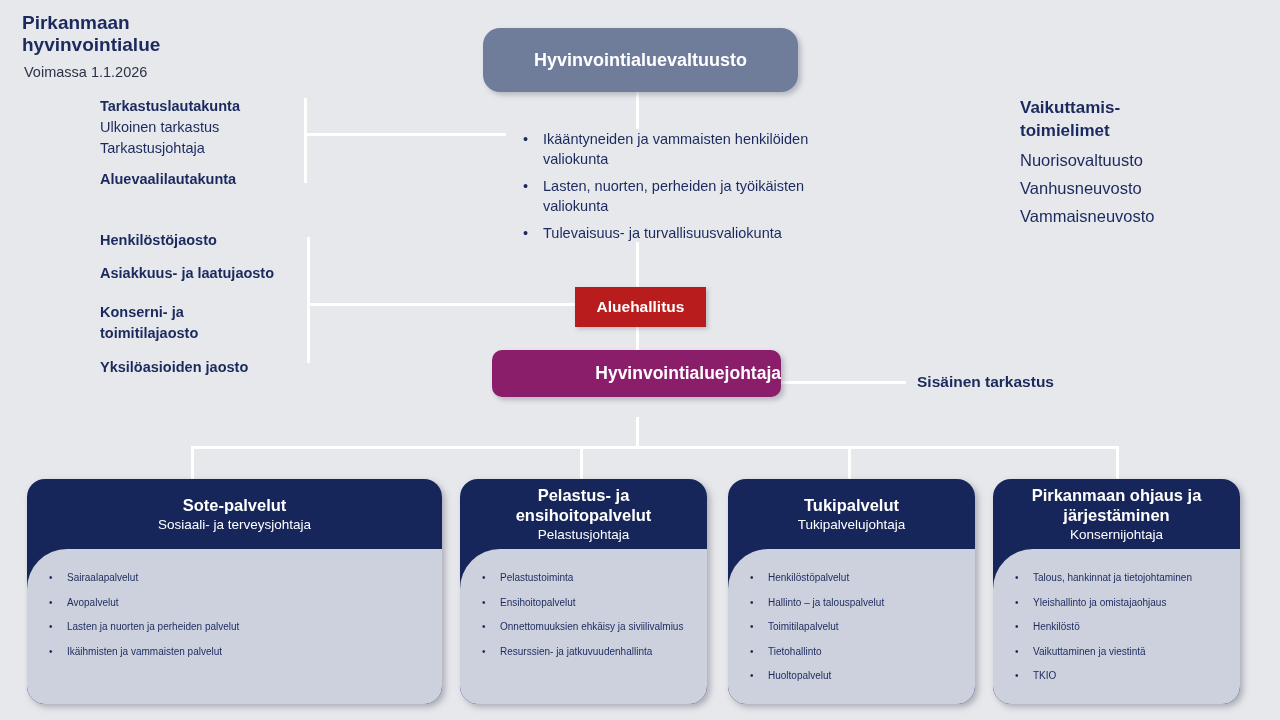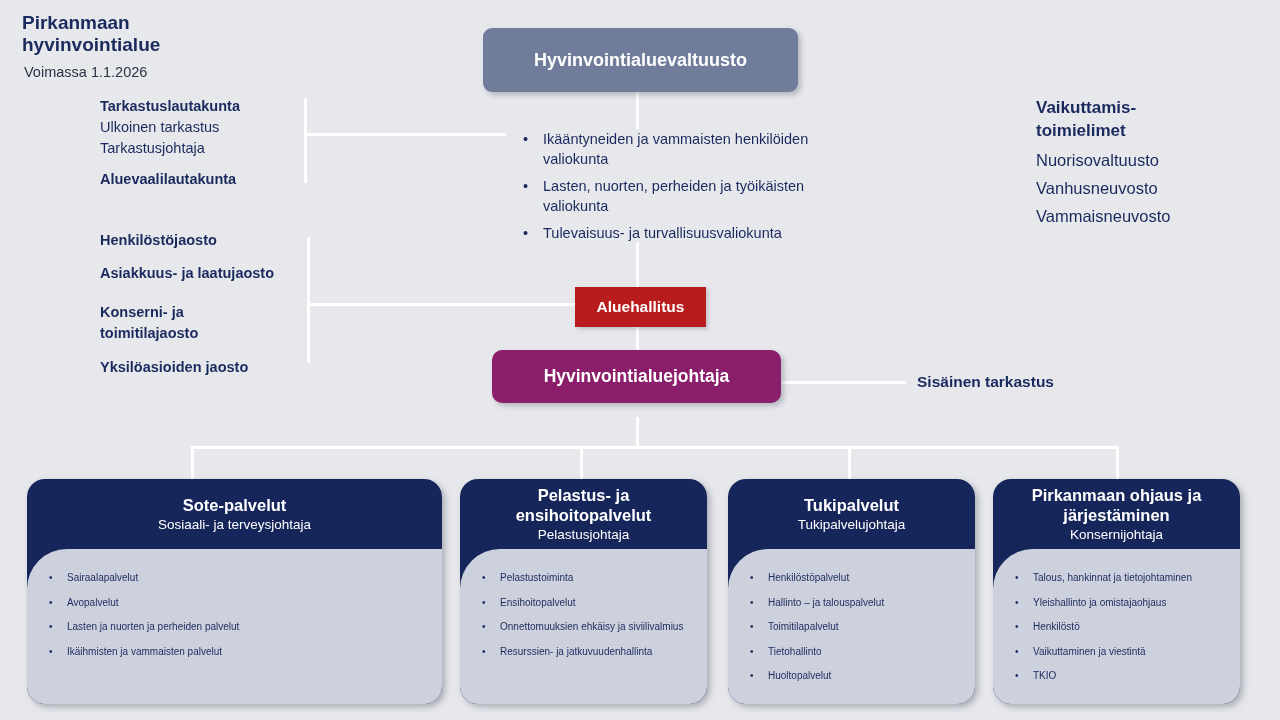--- a/index.html
+++ b/index.html
@@ -15,7 +15,7 @@
 
   
   .council-box{position:absolute;left:483px;top:28px;width:315px;height:64px;background:#6f7d9b;
-    border-radius:9px;display:flex;align-items:center;justify-content:center;color:#fff;
+    border-radius:17px;display:flex;align-items:center;justify-content:center;color:#fff;
     font-weight:bold;font-size:18px;box-shadow:3px 3px 5px rgba(120,124,140,.45);}
 
   

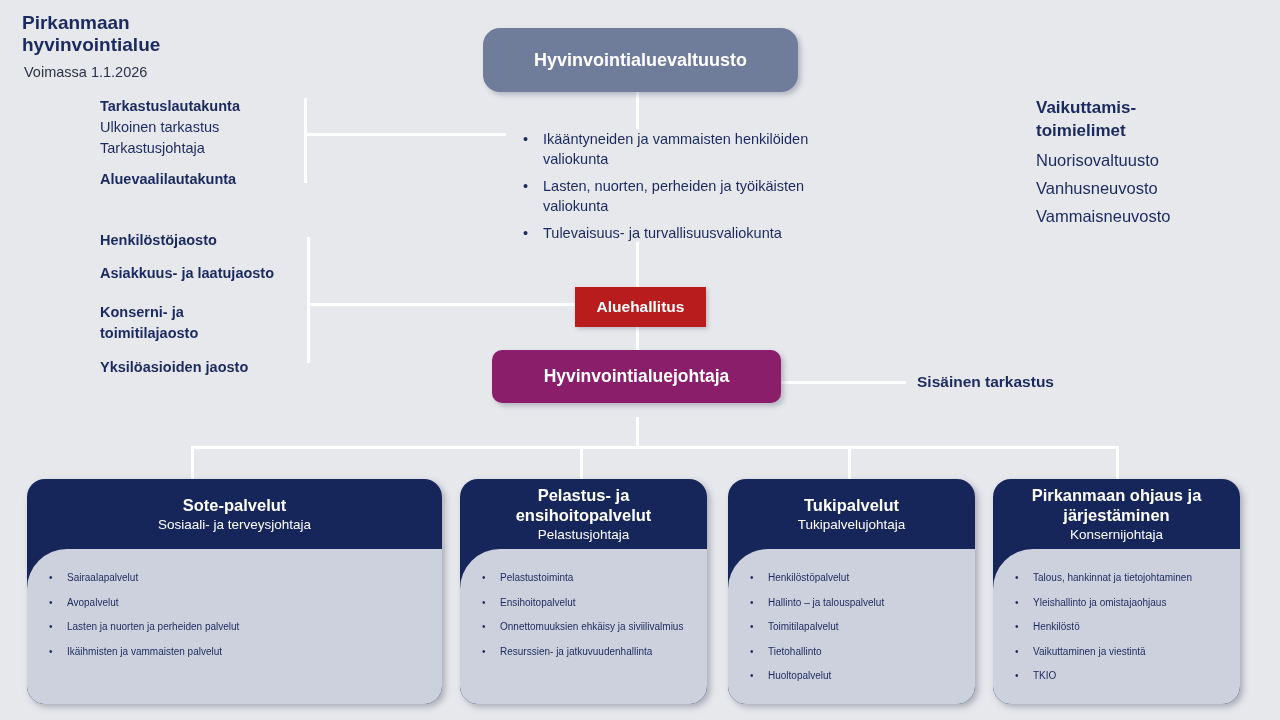--- a/index.html
+++ b/index.html
@@ -29,7 +29,7 @@
   .committees li::before{content:"\2022";position:absolute;left:2px;}
 
   
-  .influence{position:absolute;left:1020px;top:96px;color:#1b2a5e;margin-left:16px;}
+  .influence{position:absolute;left:1020px;top:96px;color:#1b2a5e;}
   .influence .ititle{font-weight:bold;font-size:17px;line-height:23px;}
   .influence .iitem{font-size:16.5px;margin-top:8px;line-height:20px;}
 

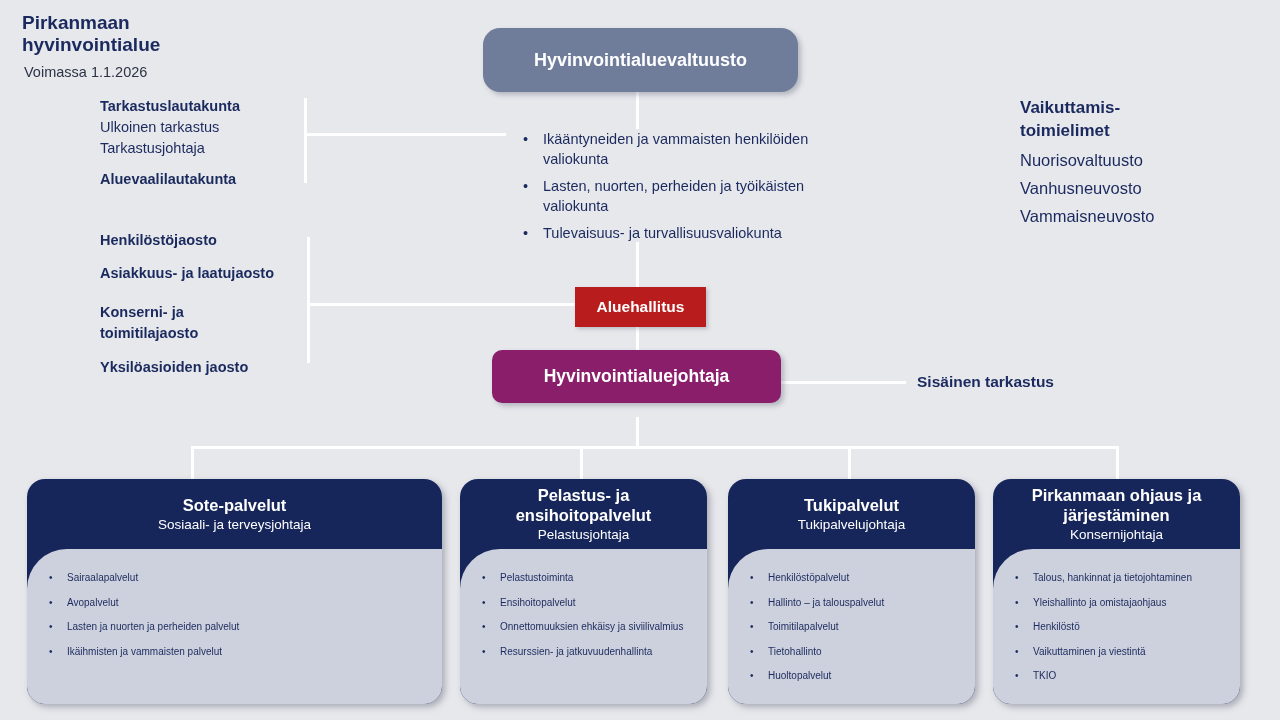--- a/index.html
+++ b/index.html
@@ -37,8 +37,8 @@
   .board-box{position:absolute;left:575px;top:287px;width:131px;height:40px;background:#b91c1c;
     display:flex;align-items:center;justify-content:center;color:#fff;font-weight:bold;font-size:15.5px;
     box-shadow:2px 2px 4px rgba(120,124,140,.4);}
-  .director-box{position:absolute;left:492px;top:350px;width:289px;height:53px;background:#8b1e6a;
-    border-radius:10px;display:flex;align-items:center;justify-content:center;color:#fff;
+  .director-box{position:absolute;left:492px;top:350px;width:289px;height:47px;background:#8b1e6a;
+    border-radius:10px;display:flex;align-items:center;justify-content:flex-end;color:#fff;
     font-weight:bold;font-size:17.5px;box-shadow:3px 3px 5px rgba(120,124,140,.45);}
   .internal-audit{position:absolute;left:917px;top:373px;color:#1b2a5e;font-weight:bold;font-size:15.5px;}
 

